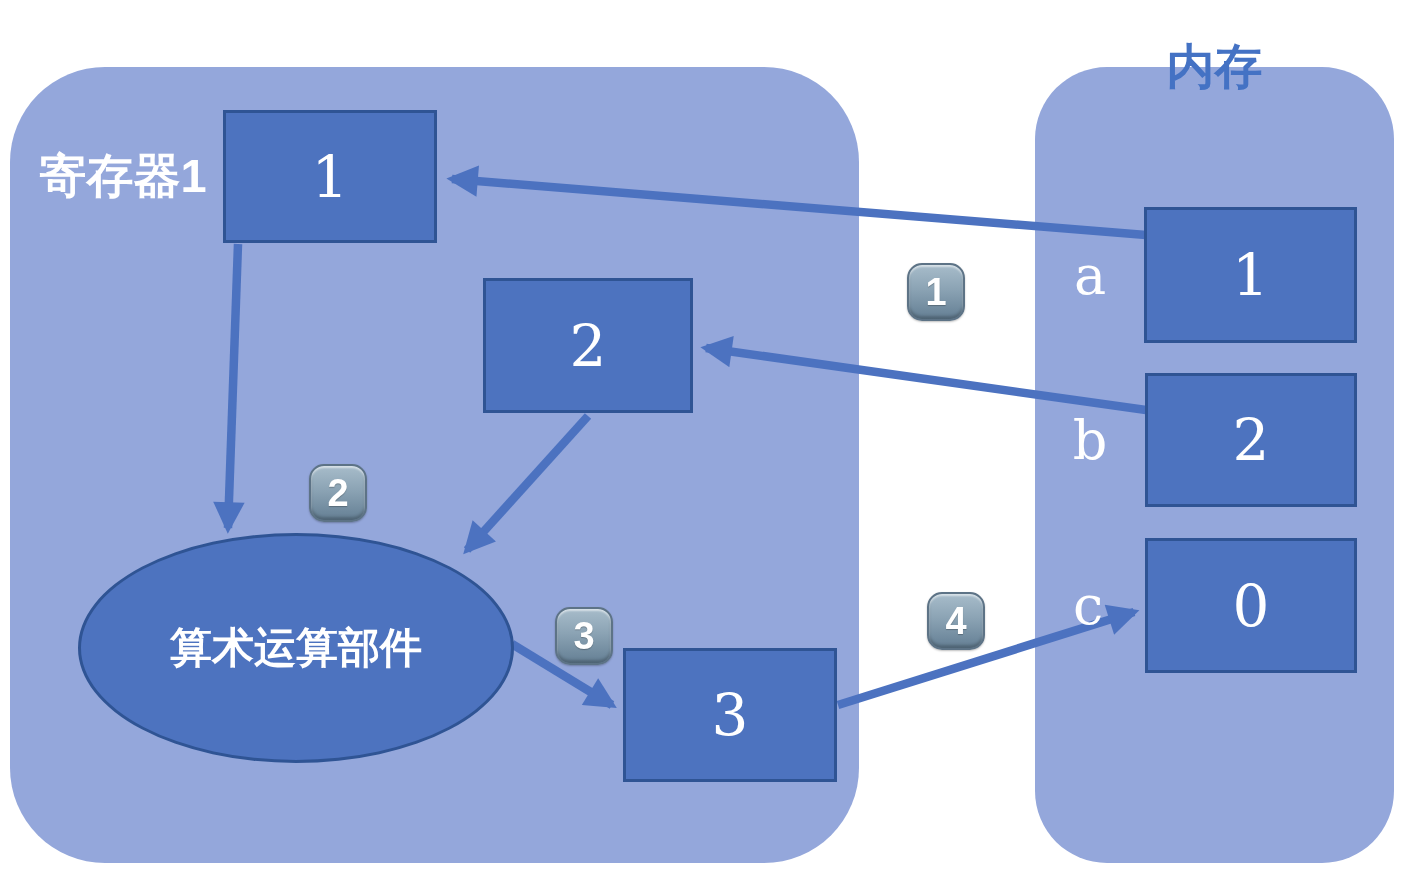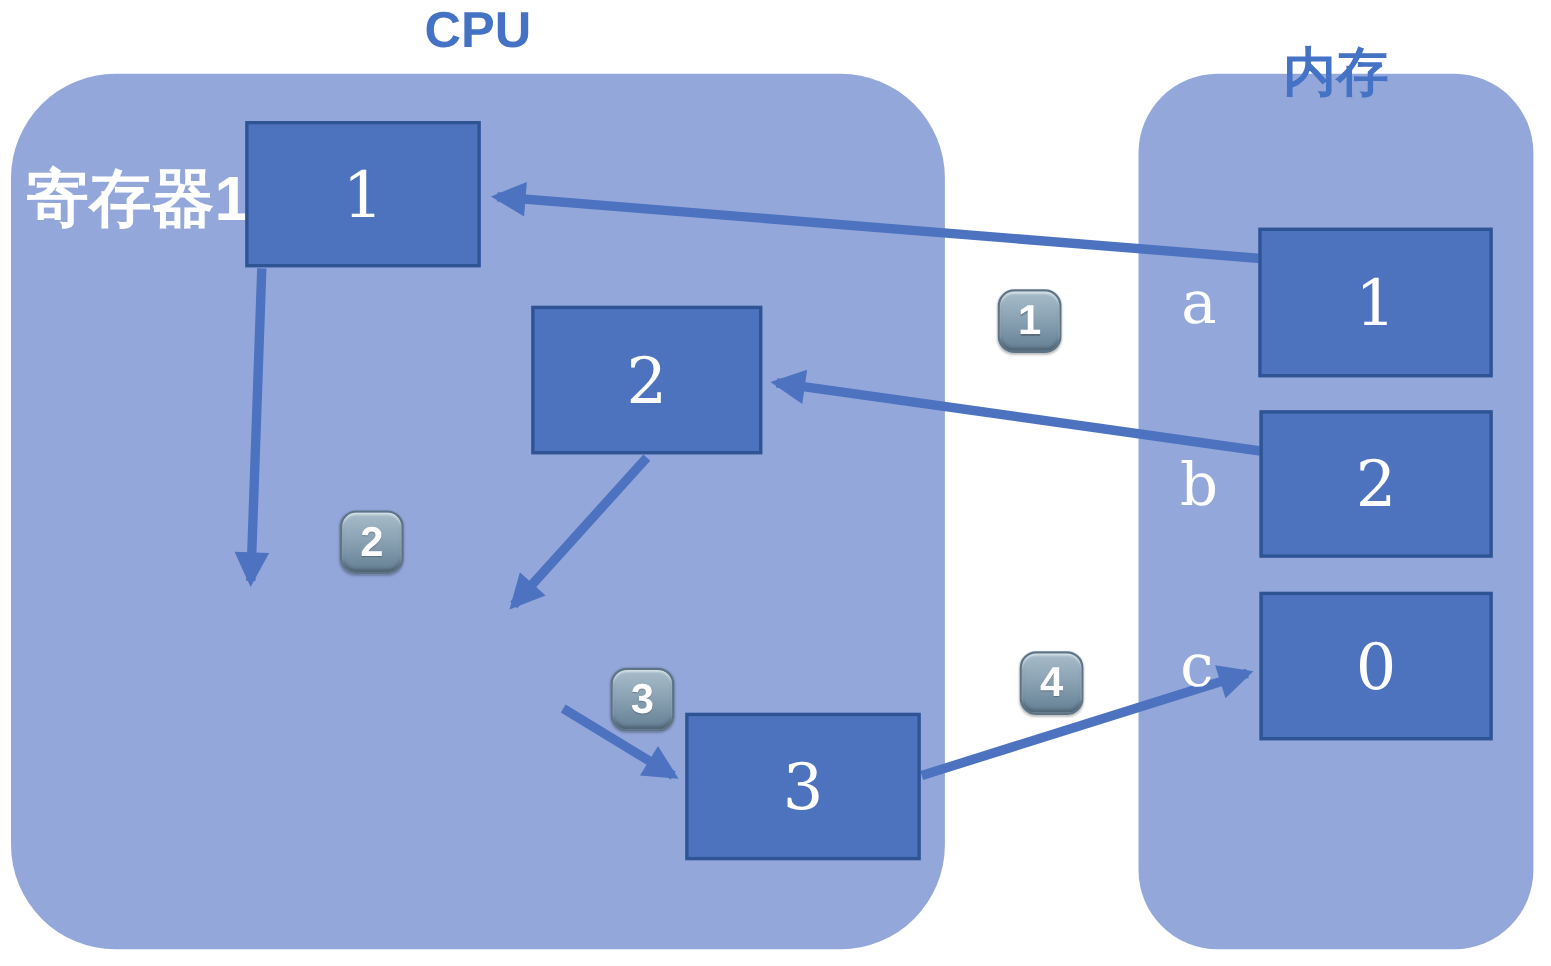--- a/index.html
+++ b/index.html
@@ -107,7 +107,6 @@
   <div class="container cpu-container"></div>
   <div class="container mem-container"></div>
 
-  <div class="title title-cpu">CPU</div>
   <div class="title title-mem">内存</div>
 
   <svg class="arrows" width="1410" height="878" viewBox="0 0 1410 878">

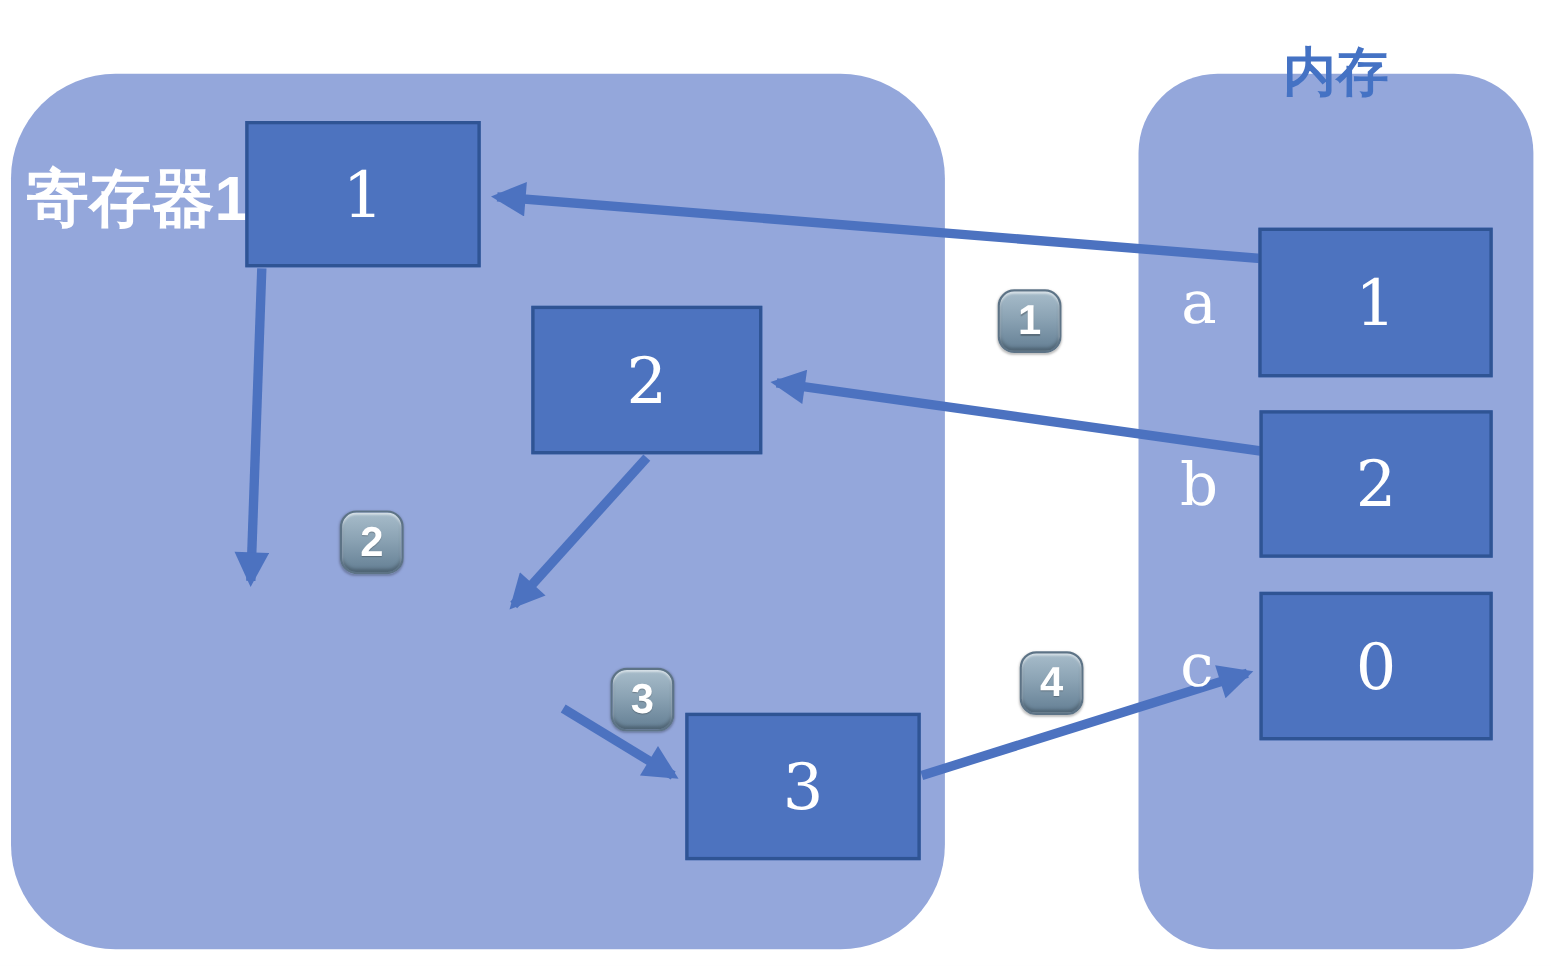--- a/index.html
+++ b/index.html
@@ -52,7 +52,7 @@
     position:absolute;
     color:#ffffff;
     font-weight:bold;
-    font-size:57px;
+    font-size:47px;
     white-space:nowrap;
     text-align:center;
     line-height:1.1;

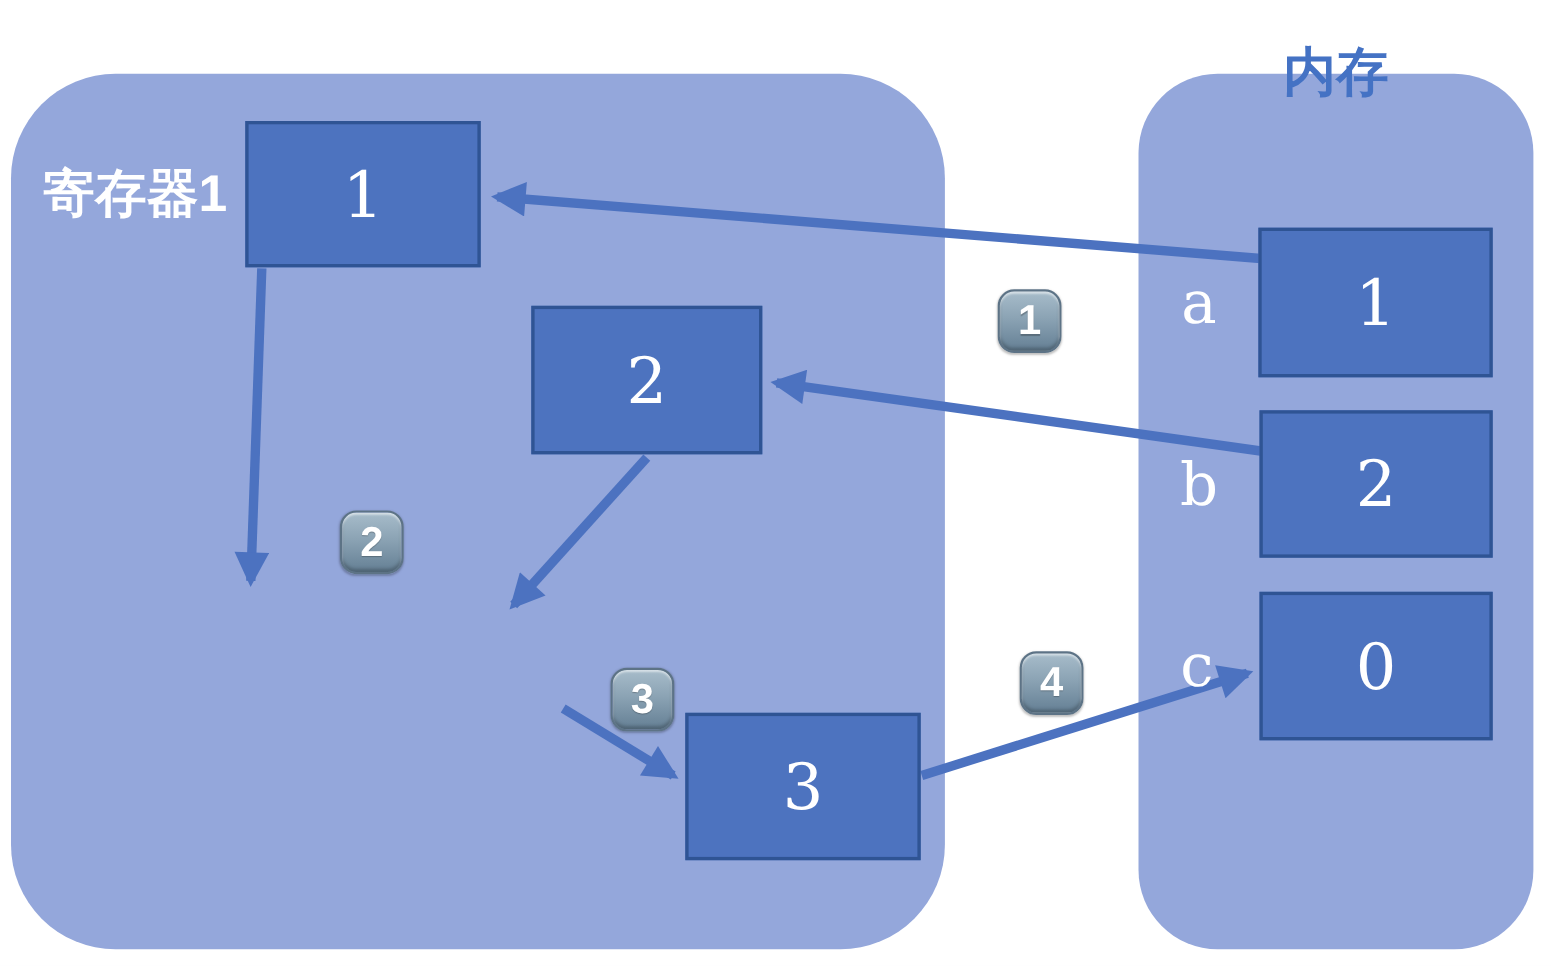--- a/index.html
+++ b/index.html
@@ -136,6 +136,9 @@
     <span>3</span>
   </div>
 
+  <div class="alu">
+    <span>算术运算部件</span>
+  </div>
 
   <div class="mem-label lbl-a">a</div>
   <div class="node cell-a">

